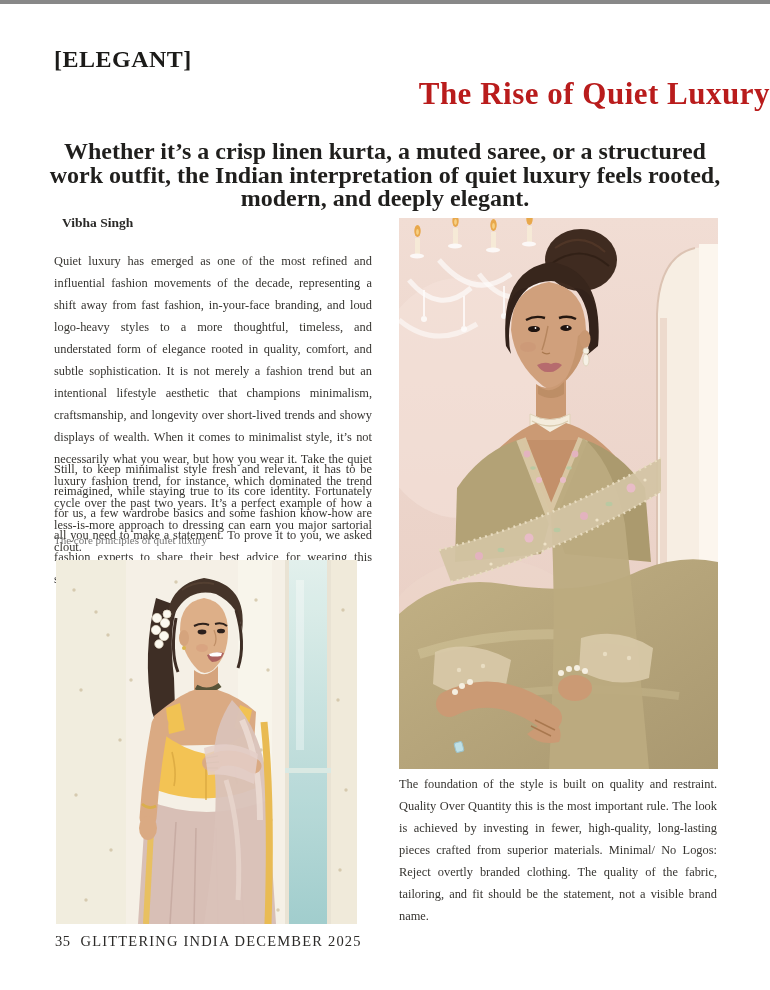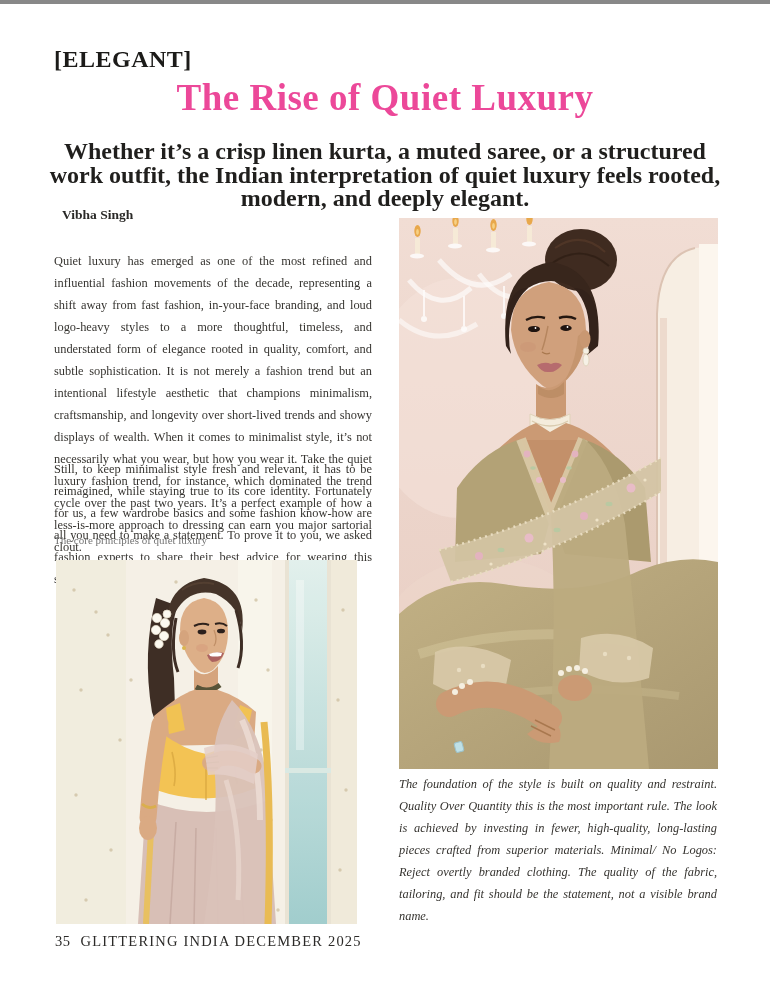--- a/index.html
+++ b/index.html
@@ -15,7 +15,7 @@
   }
   .title {
     position:absolute; left:0; top:72px; width:770px;
-    text-align:center; font-size:37px; font-weight:bold; color:#ec4899;
+    text-align:right; font-size:31px; font-weight:bold; color:#b91c1c;
     letter-spacing:0.5px;
   }
   .subtitle {

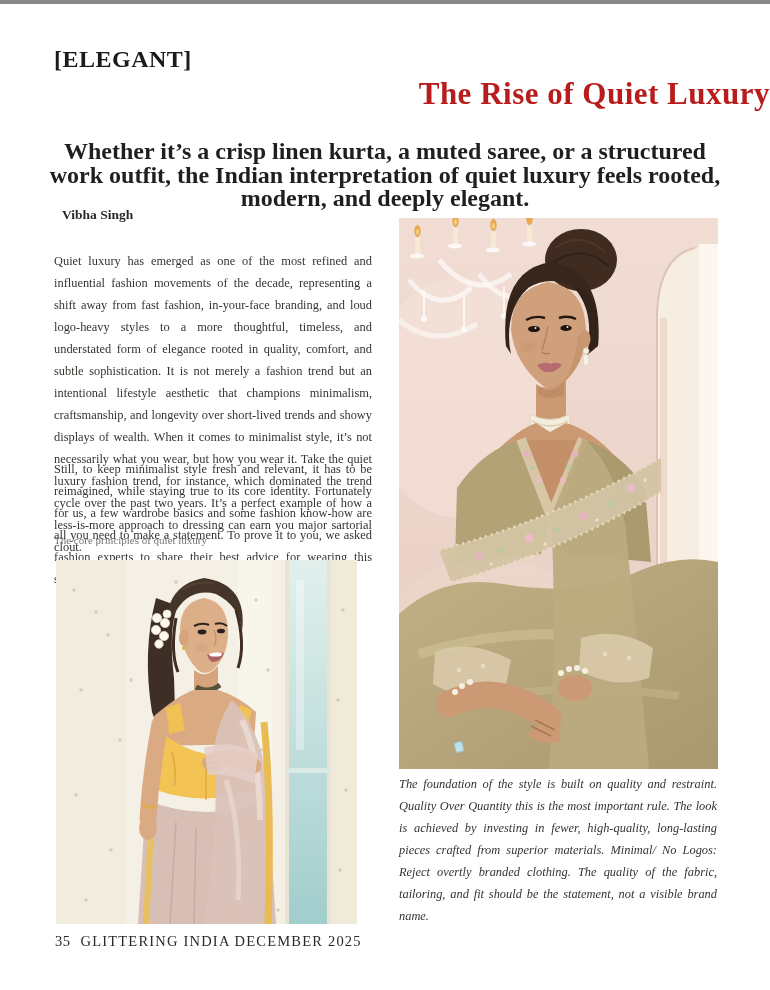--- a/index.html
+++ b/index.html
@@ -24,7 +24,7 @@
     color:#201f1d;
   }
   .byline {
-    position:absolute; left:62px; top:203px;
+    position:absolute; left:62px; top:211px;
     font-size:13.5px; font-weight:bold; color:#2a2927;
   }
   .body-text {

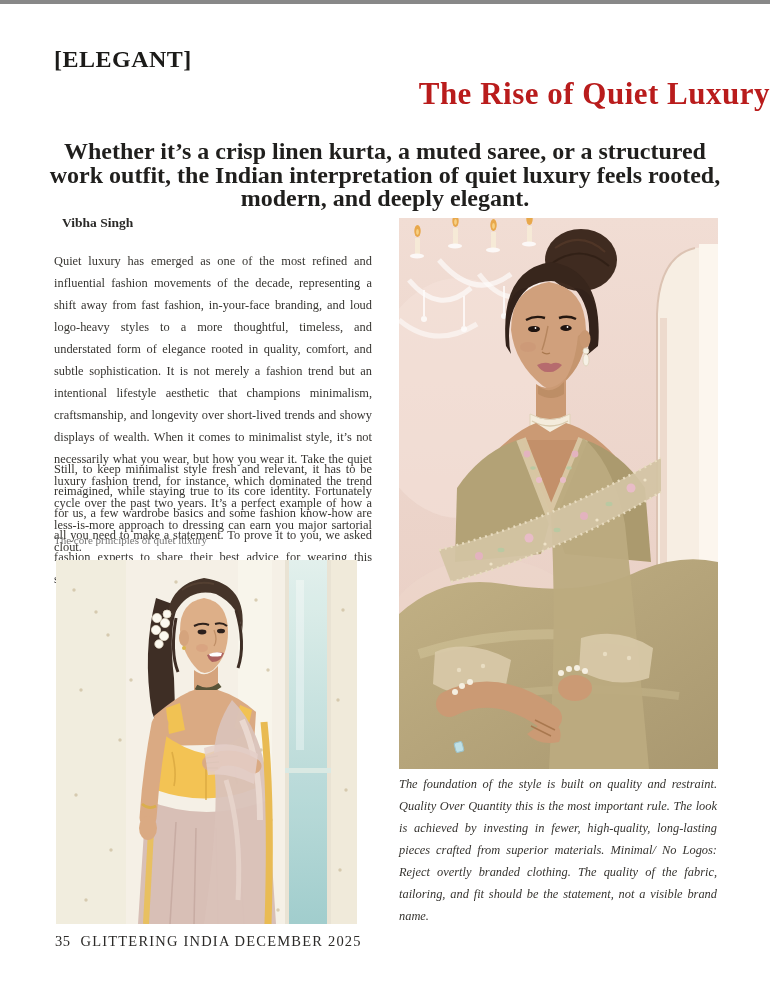--- a/index.html
+++ b/index.html
@@ -38,7 +38,7 @@
     position:absolute; left:54px; top:530px;
     font-size:11px; color:#737373;
   }
-  .p3 { left:399px; top:769px;font-style:italic; }
+  .p3 { left:399px; top:769px; }
   .p4 { left:399px; top:876px; }
   .photo { position:absolute; display:block; }
   .photo-left  { left:56px;  top:556px; width:301px; height:364px; }

